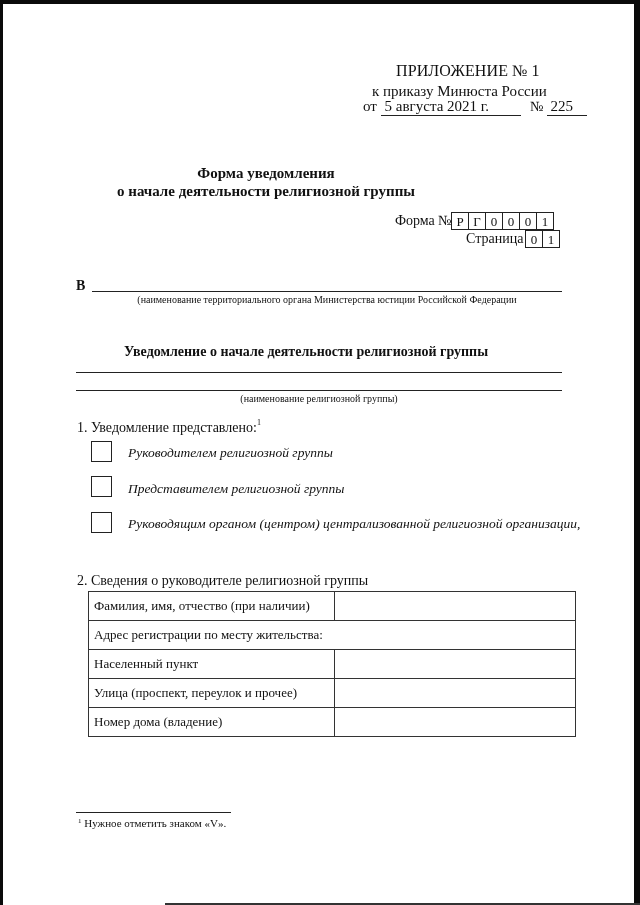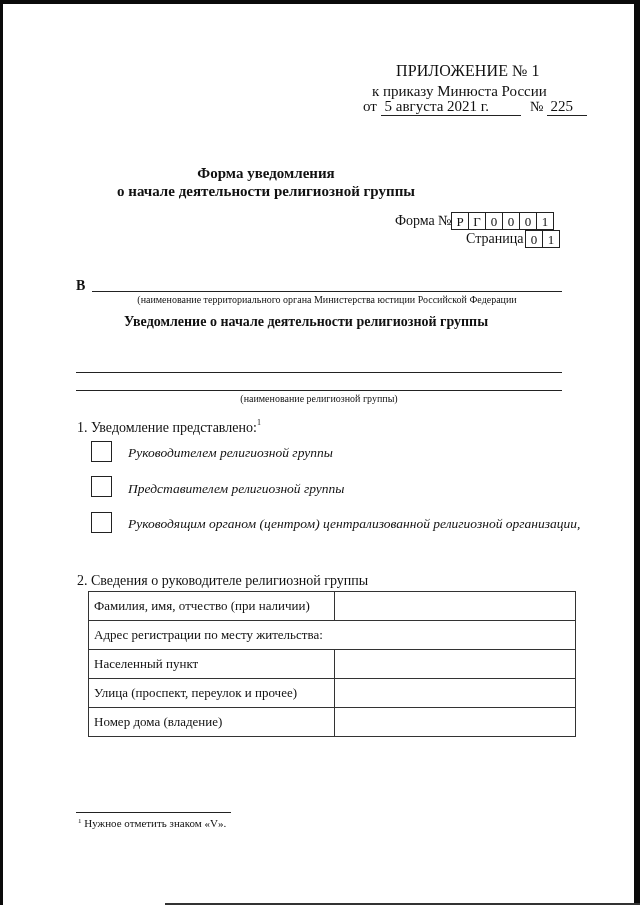--- a/index.html
+++ b/index.html
@@ -54,7 +54,7 @@
   }
   .hint-org { left: 92px; top: 294px; width: 470px; }
 
-  .notif-title { left: 0; width: 612px; top: 314px; text-align: center; font-weight: bold; font-size: 14px; }
+  .notif-title { left: 0; width: 612px; top: 344px; text-align: center; font-weight: bold; font-size: 14px; }
 
   .grp-line1 { left: 76px; top: 372px; width: 486px; border-top: 1.2px solid #222; }
   .grp-line2 { left: 76px; top: 390px; width: 486px; border-top: 1.2px solid #222; }

